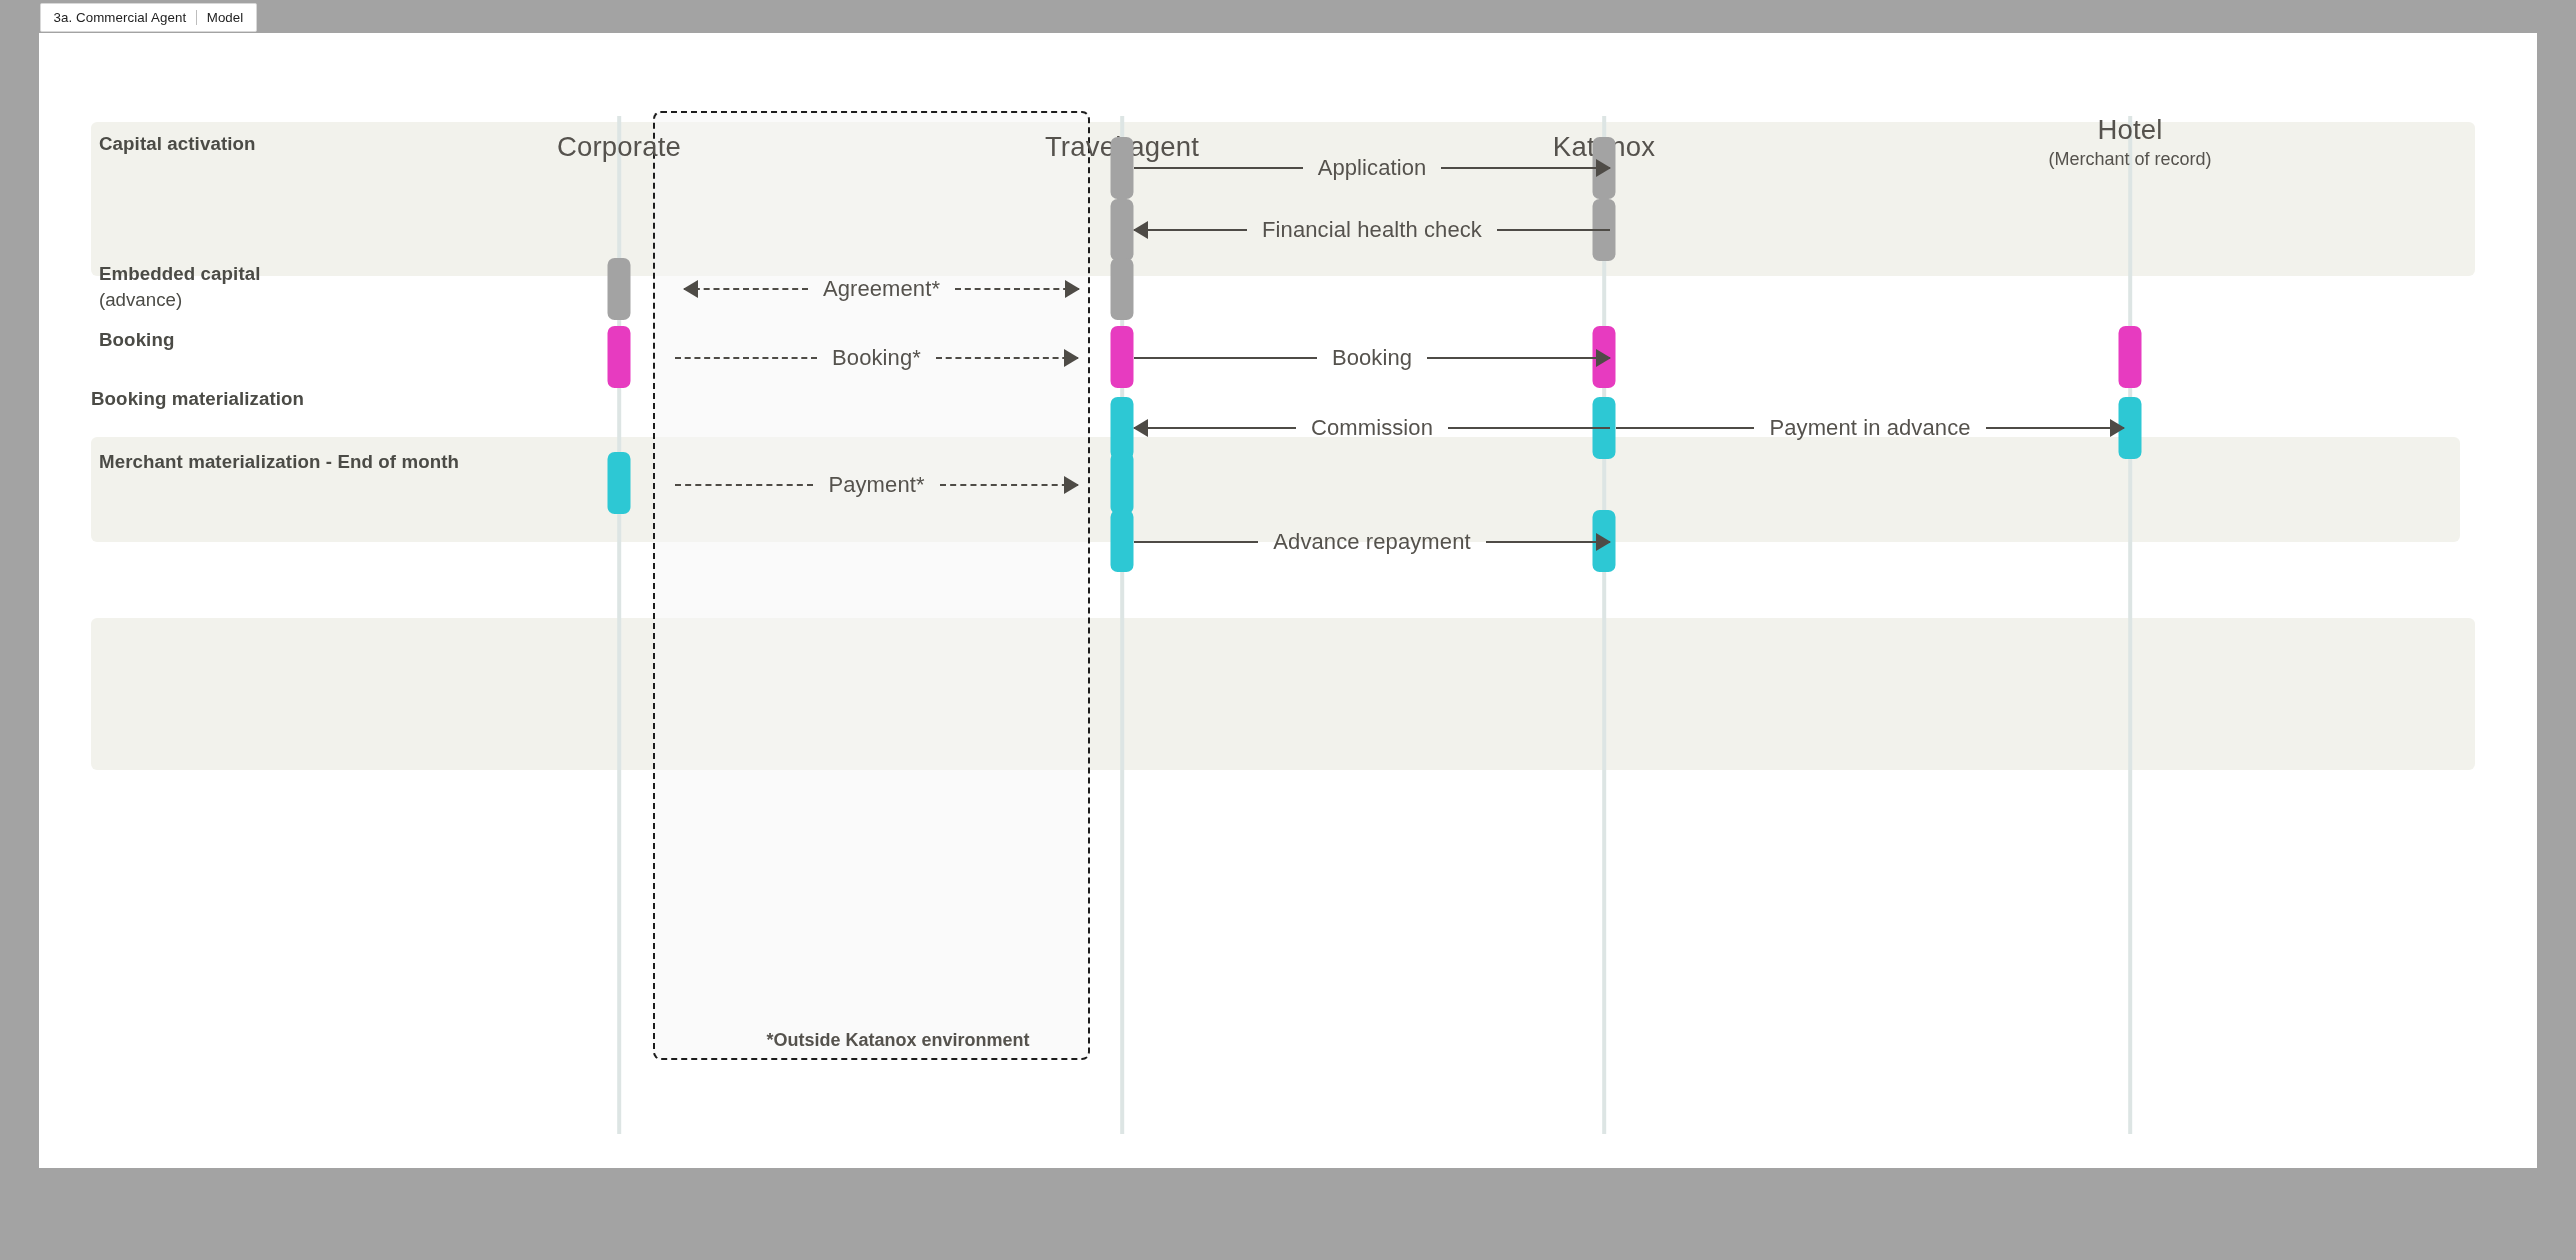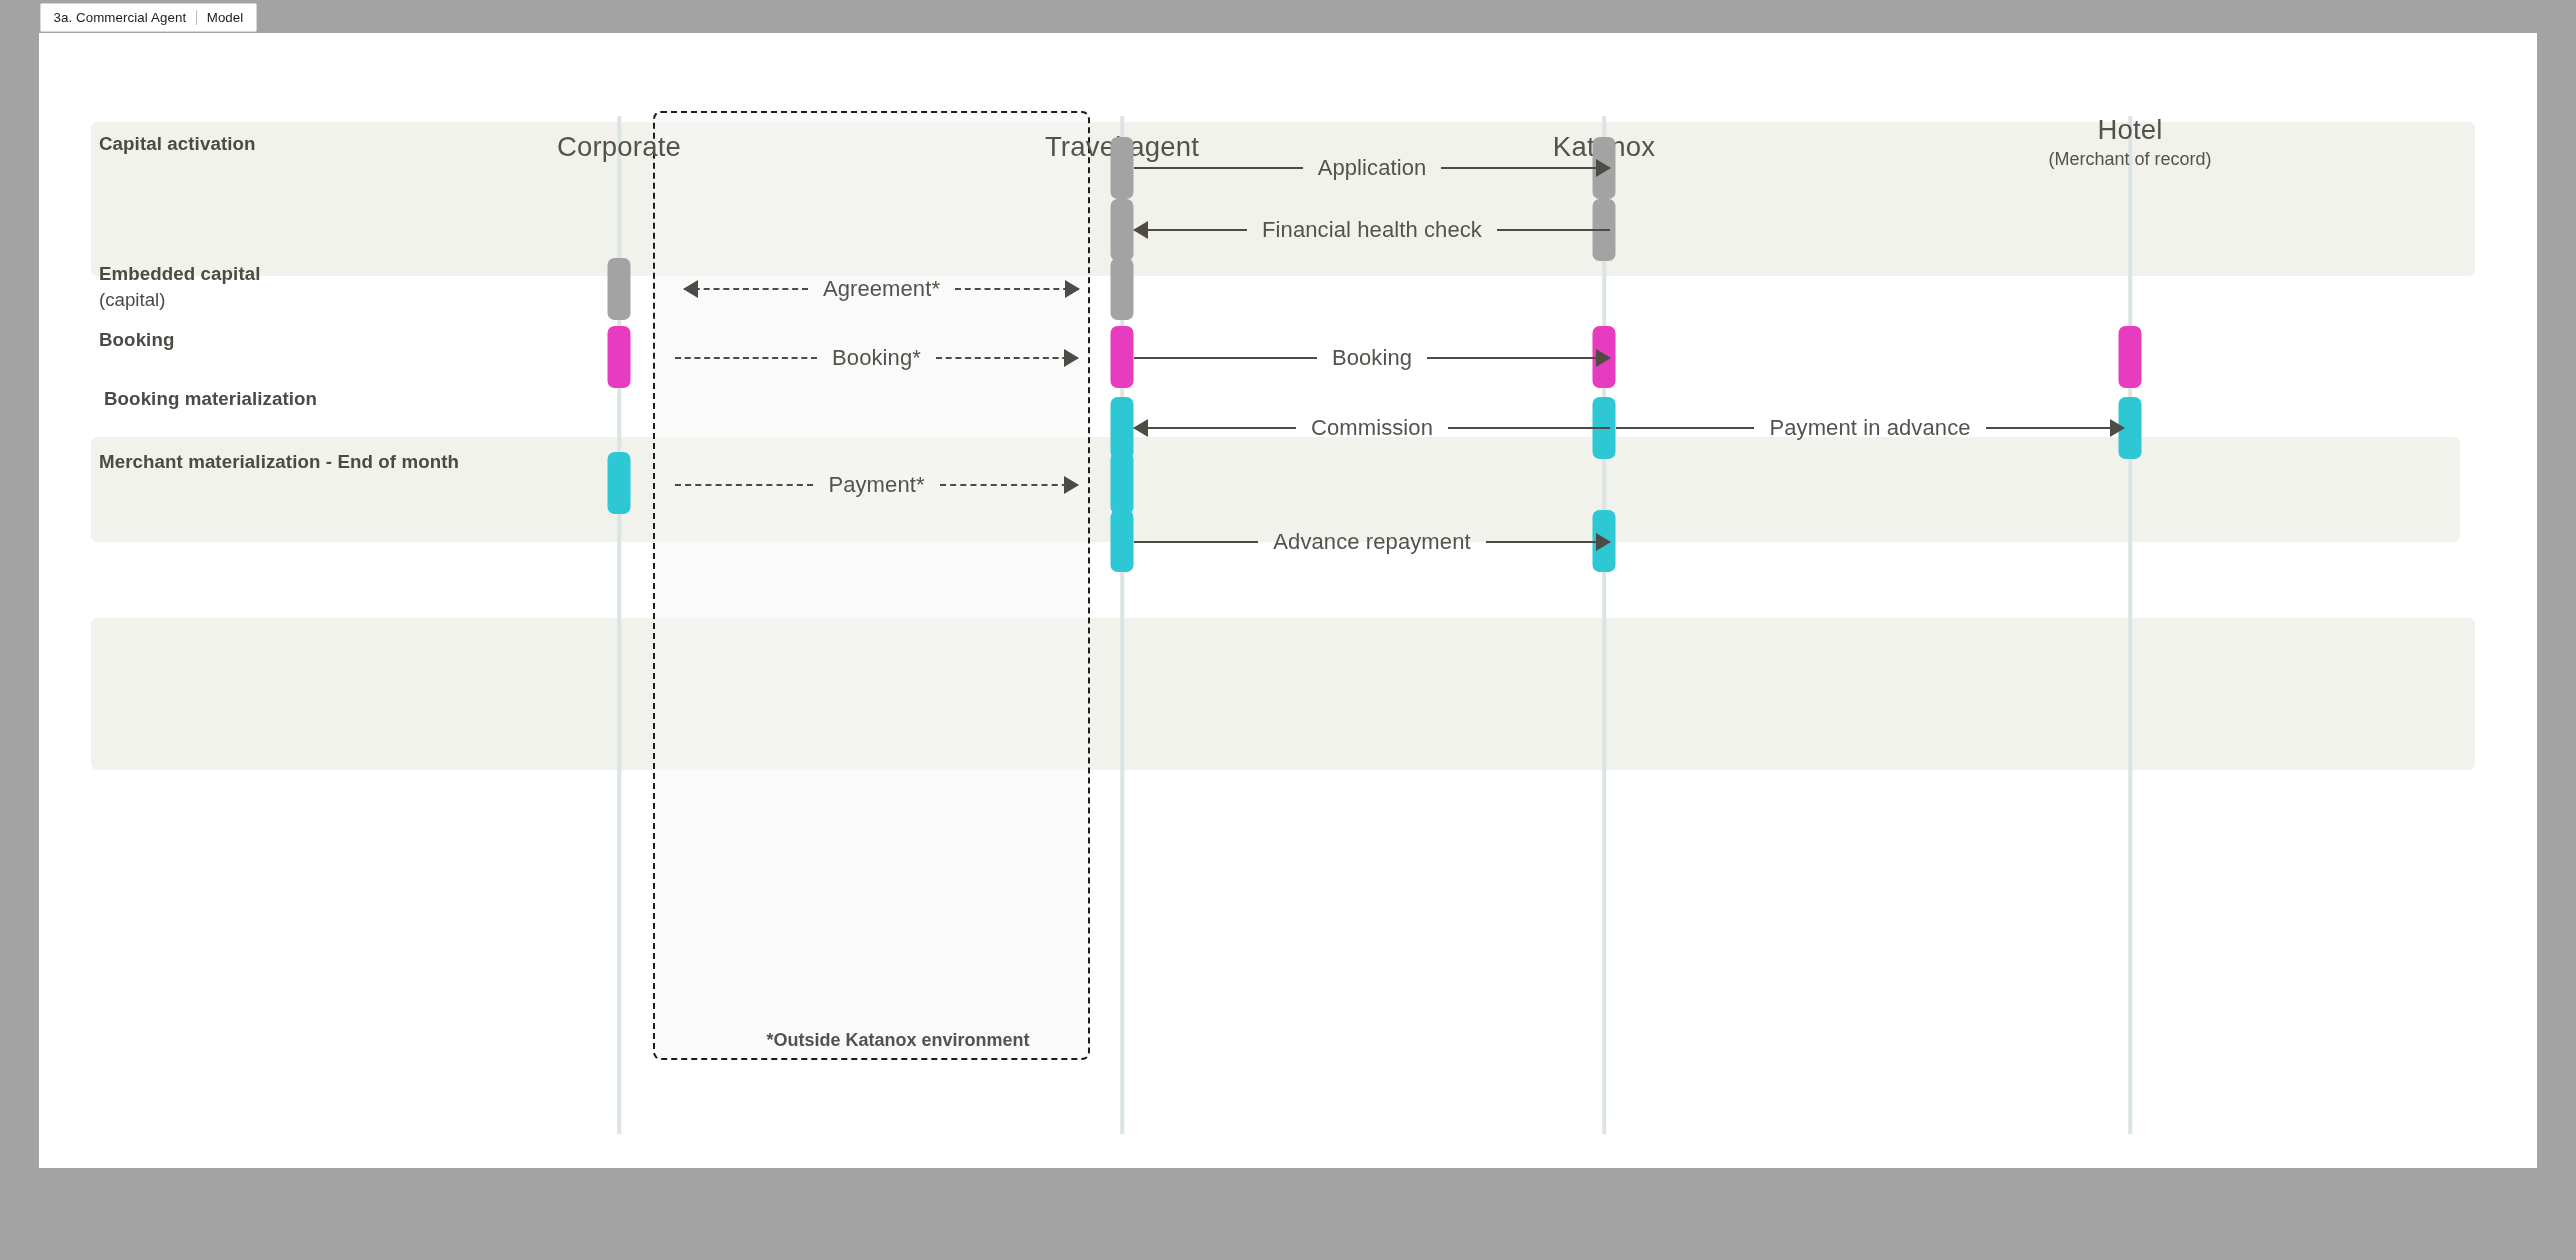--- a/index.html
+++ b/index.html
@@ -84,7 +84,7 @@
 
     <div class="rowlabel" style="left:60px;top:100px;">Capital activation</div>
     <div class="rowlabel" style="left:60px;top:230px;">Embedded capital</div>
-    <div class="rowsub" style="left:60px;top:256px;">(capital)</div>
+    <div class="rowsub" style="left:60px;top:256px;">(advance)</div>
     <div class="rowlabel" style="left:60px;top:296px;">Booking</div>
     <div class="rowlabel" style="left:52px;top:355px;margin-left:13px;">Booking materialization</div>
     <div class="rowlabel" style="left:60px;top:418px;">Merchant materialization - End of month</div>

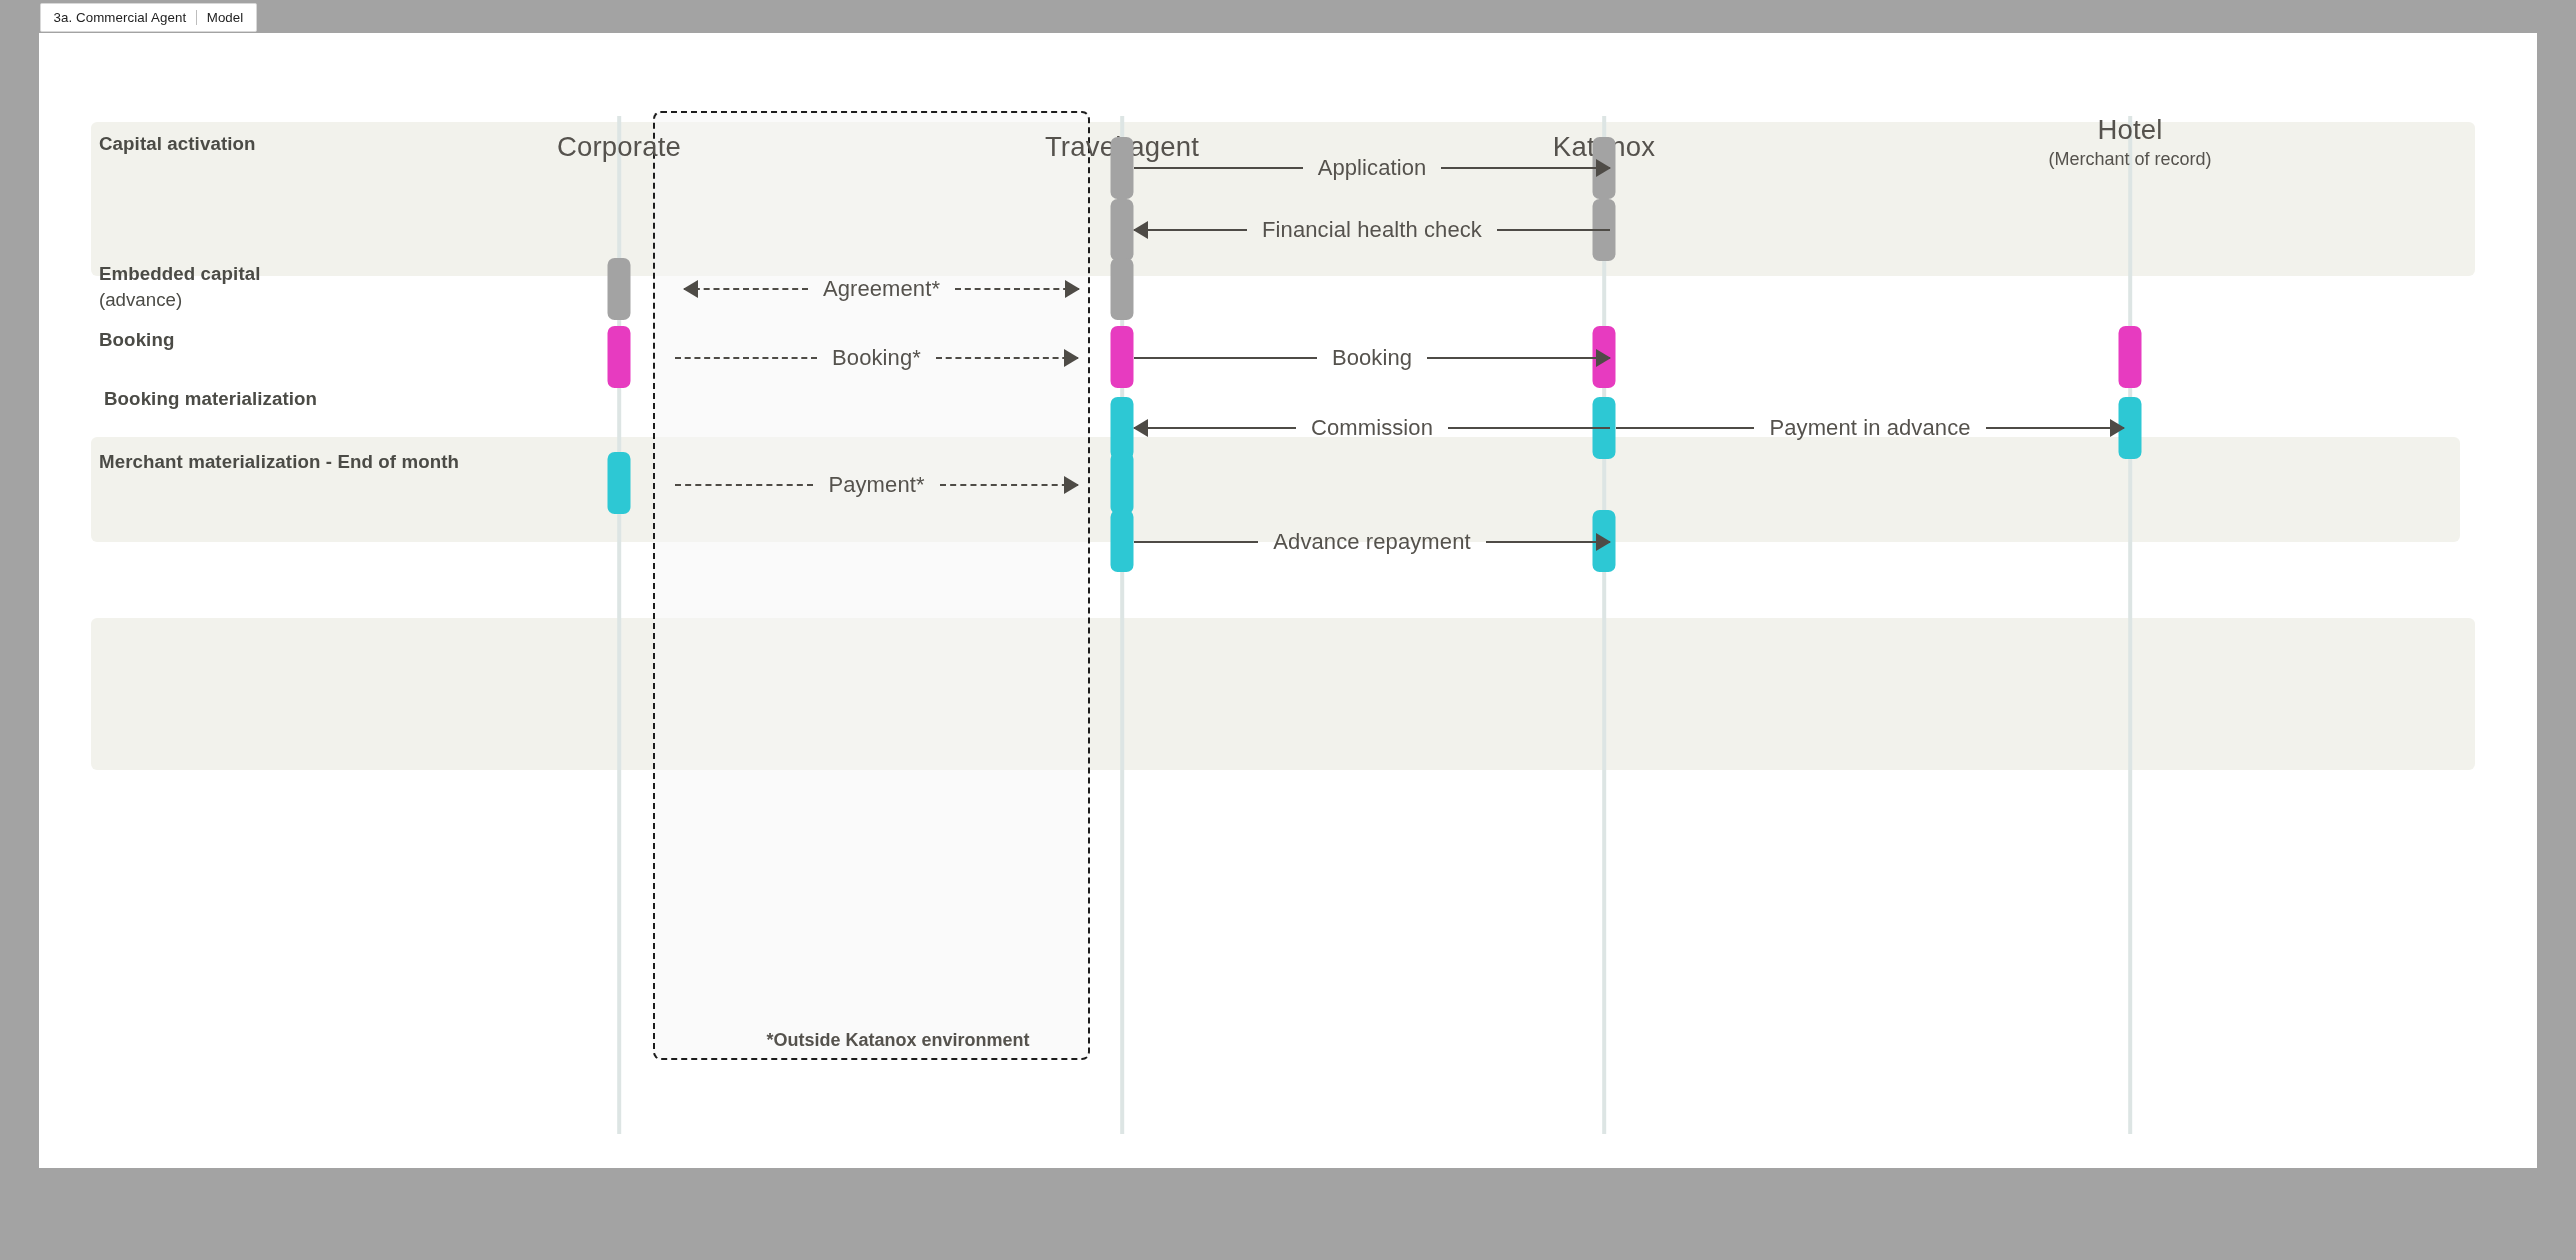--- a/index.html
+++ b/index.html
@@ -86,7 +86,7 @@
     <div class="rowlabel" style="left:60px;top:230px;">Embedded capital</div>
     <div class="rowsub" style="left:60px;top:256px;">(advance)</div>
     <div class="rowlabel" style="left:60px;top:296px;">Booking</div>
-    <div class="rowlabel" style="left:52px;top:355px;margin-left:13px;">Booking materialization</div>
+    <div class="rowlabel" style="left:52px;top:355px;">Booking materialization</div>
     <div class="rowlabel" style="left:60px;top:418px;">Merchant materialization - End of month</div>
 
     <div class="actbar" style="left:1083px;top:104px;height:62px;background:#a3a3a3;"></div>

